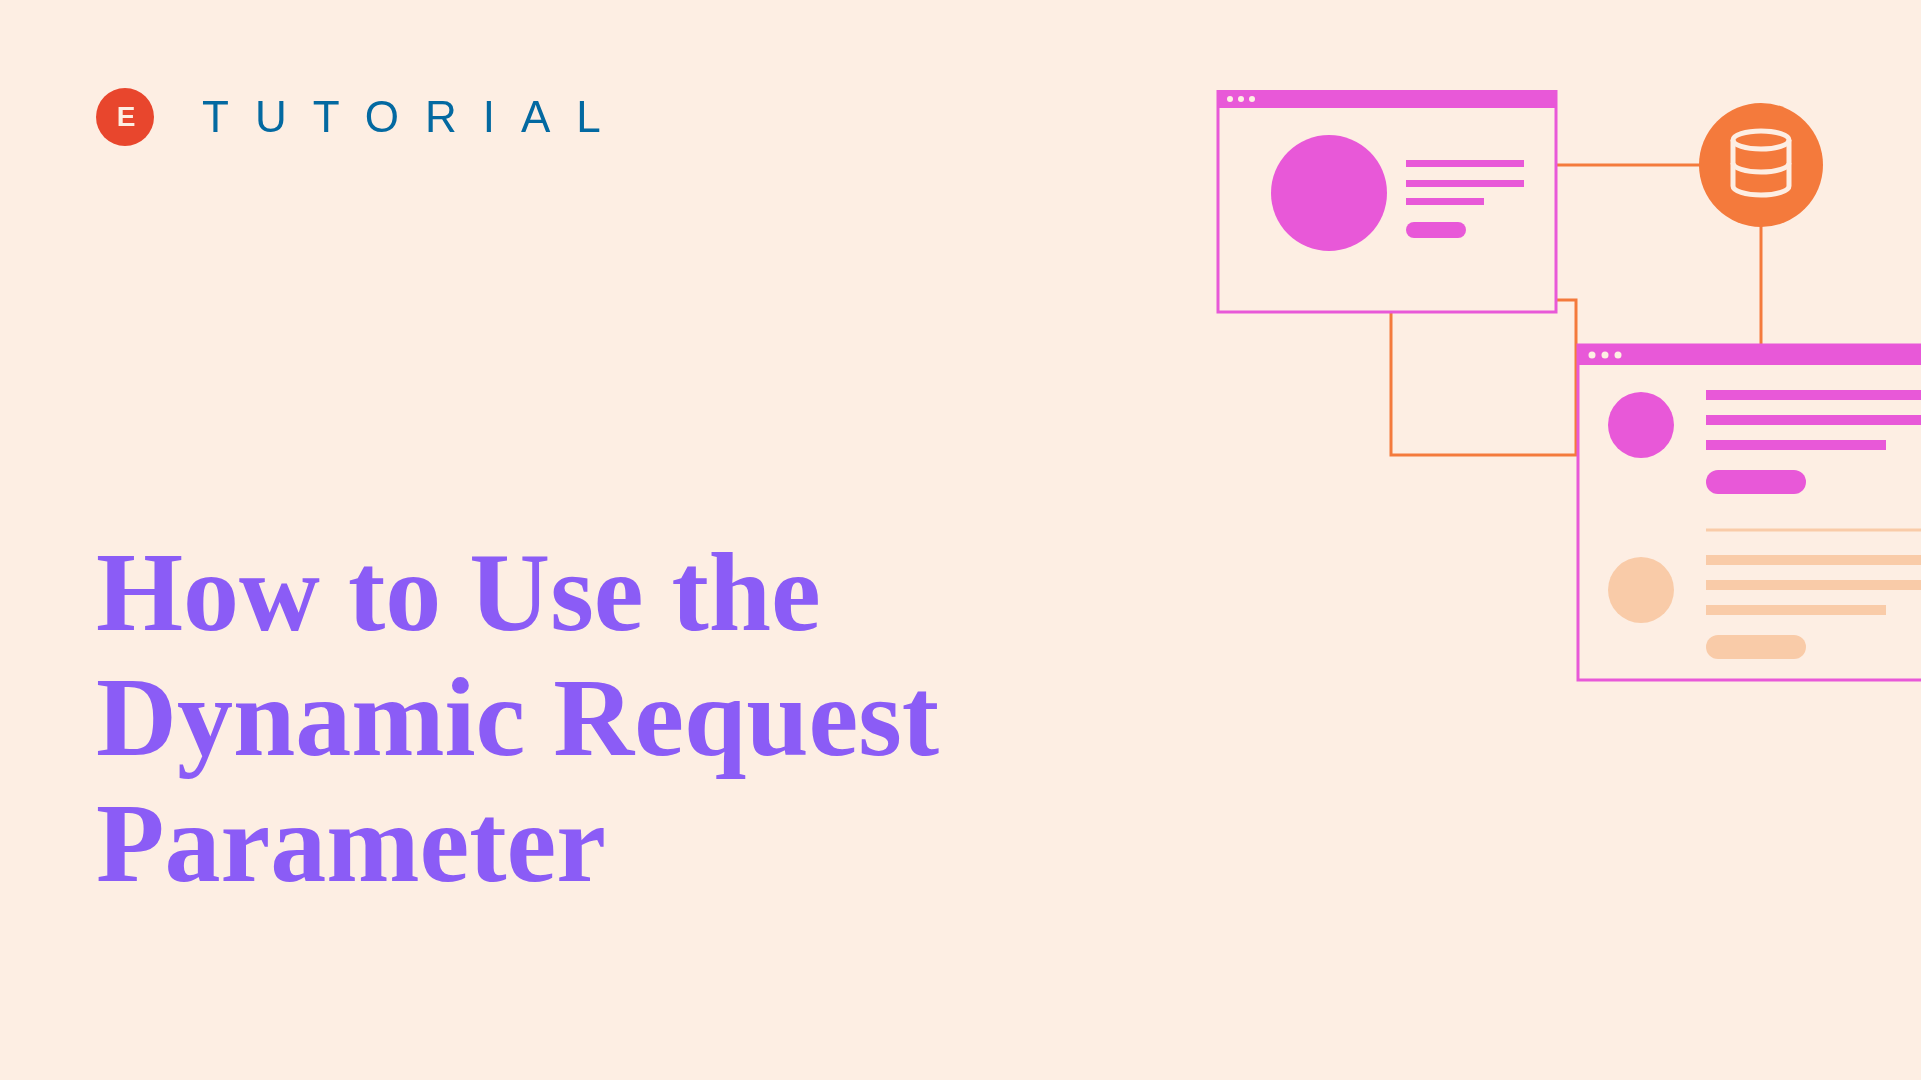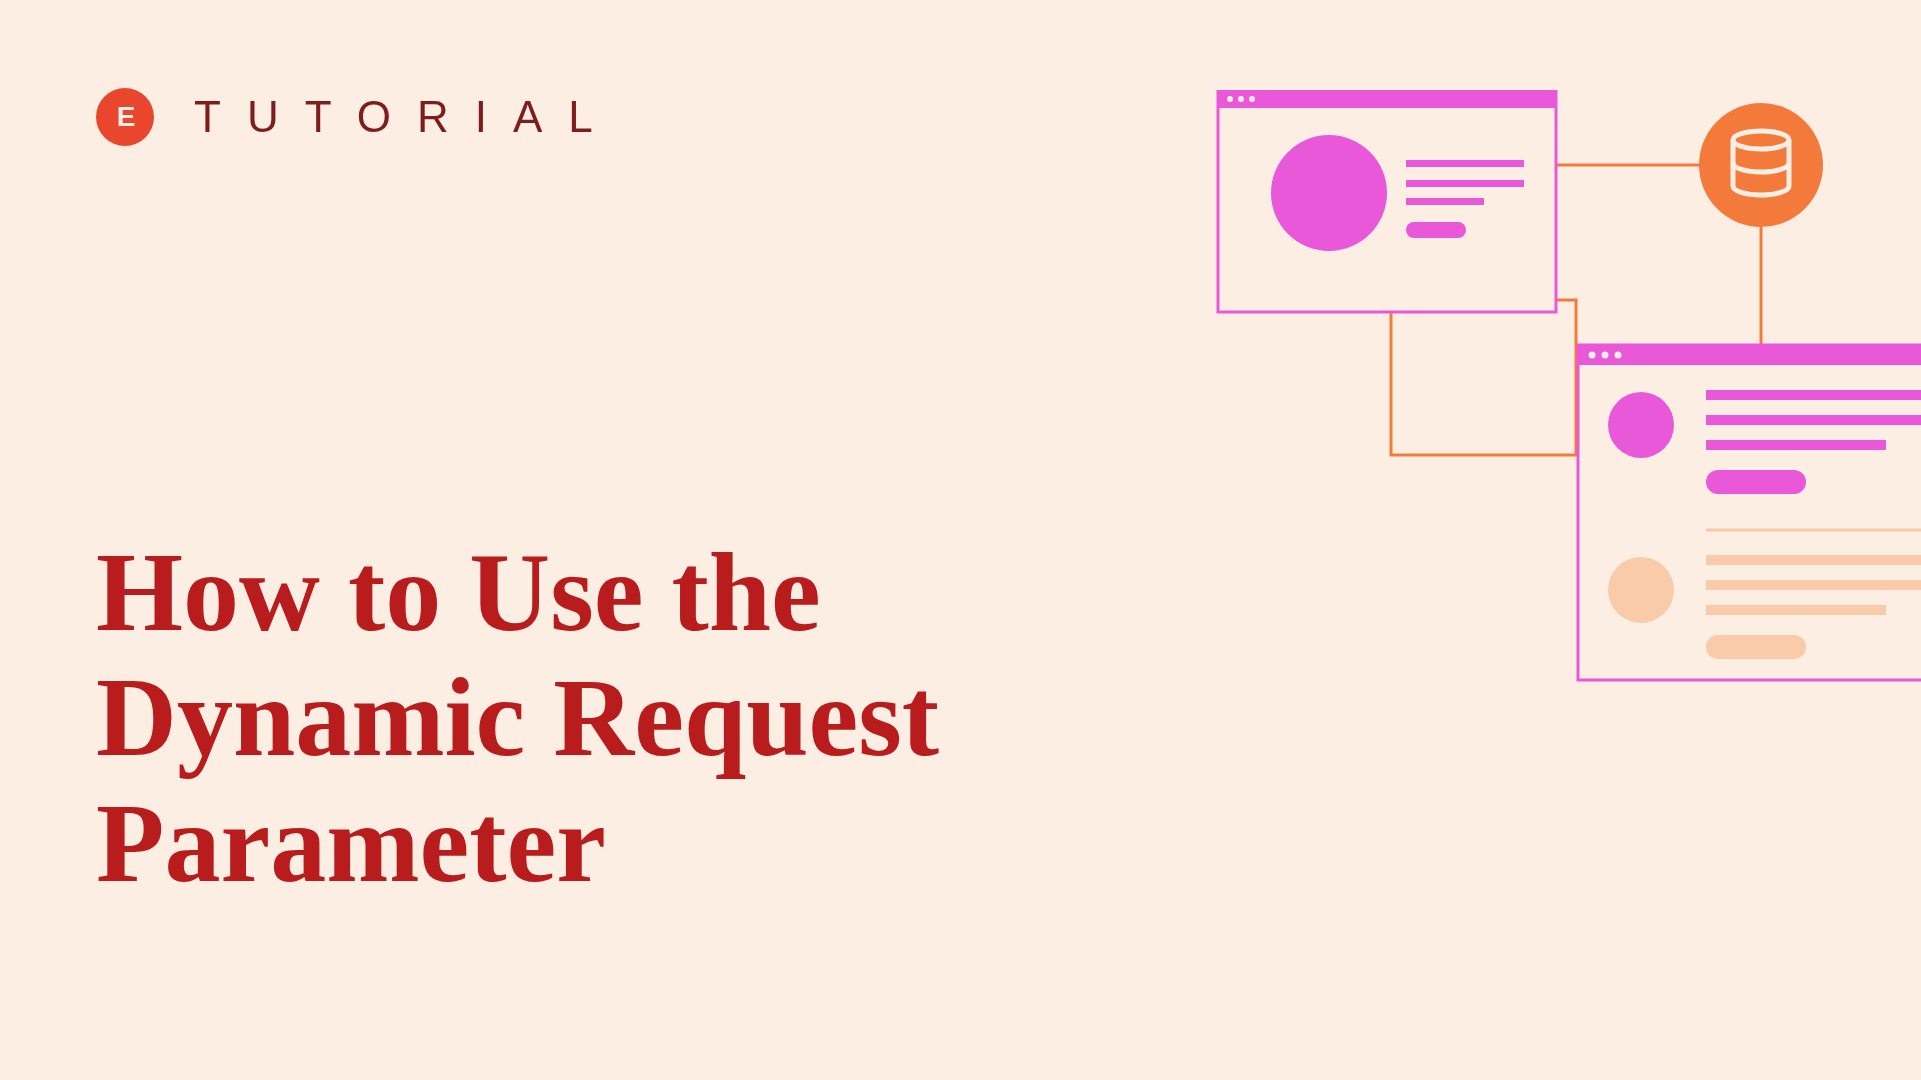--- a/index.html
+++ b/index.html
@@ -36,11 +36,12 @@
   letter-spacing: -2px;
 }
 .tutorial-text {
-  color: #7f1d1d;
+  color: #0369a1;
   font-family: Arial, sans-serif;
   font-size: 44px;
   font-weight: 500;
   letter-spacing: 26px;
+  margin-left: 8px;
 }
 .headline {
   position: absolute;

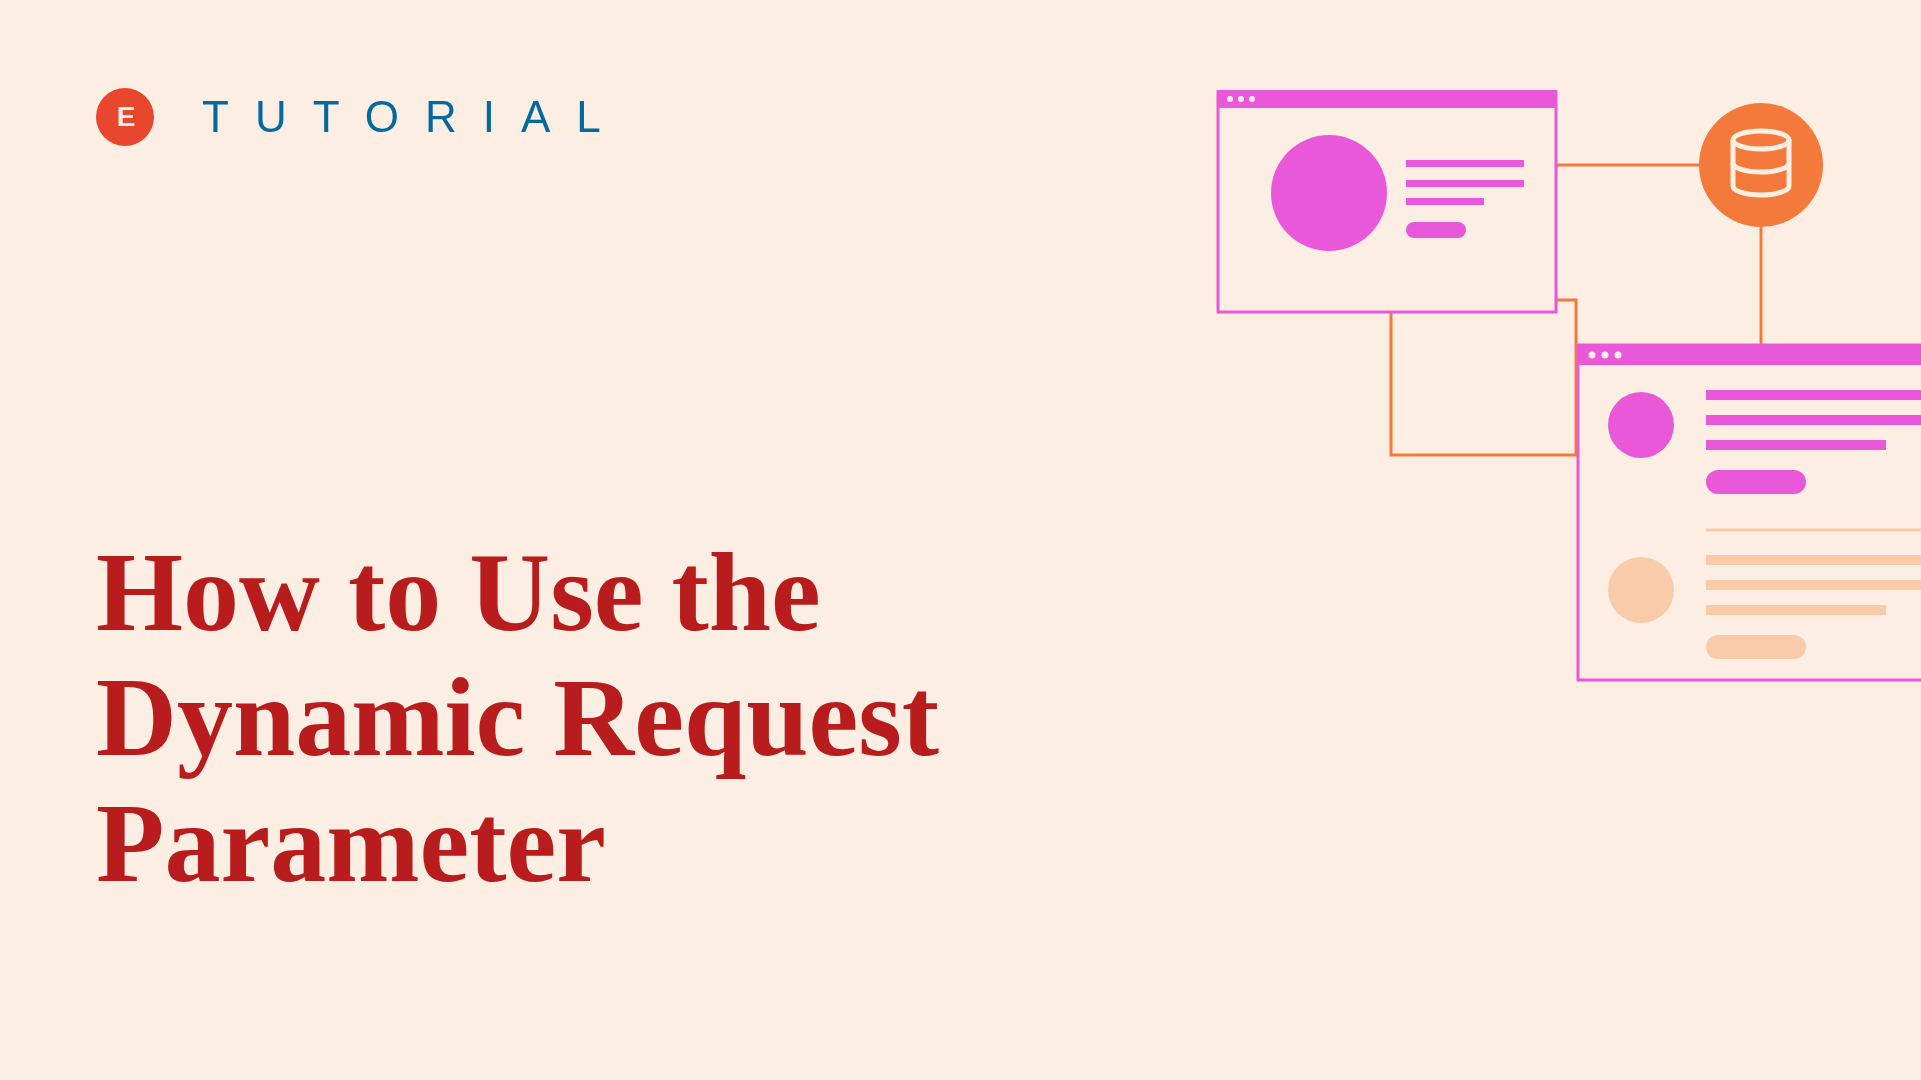--- a/index.html
+++ b/index.html
@@ -47,7 +47,7 @@
   position: absolute;
   top: 530px;
   left: 96px;
-  color: #b91c1c;
+  color: #8b5cf6;
   font-size: 112px;
   font-weight: 700;
   line-height: 1.12;

